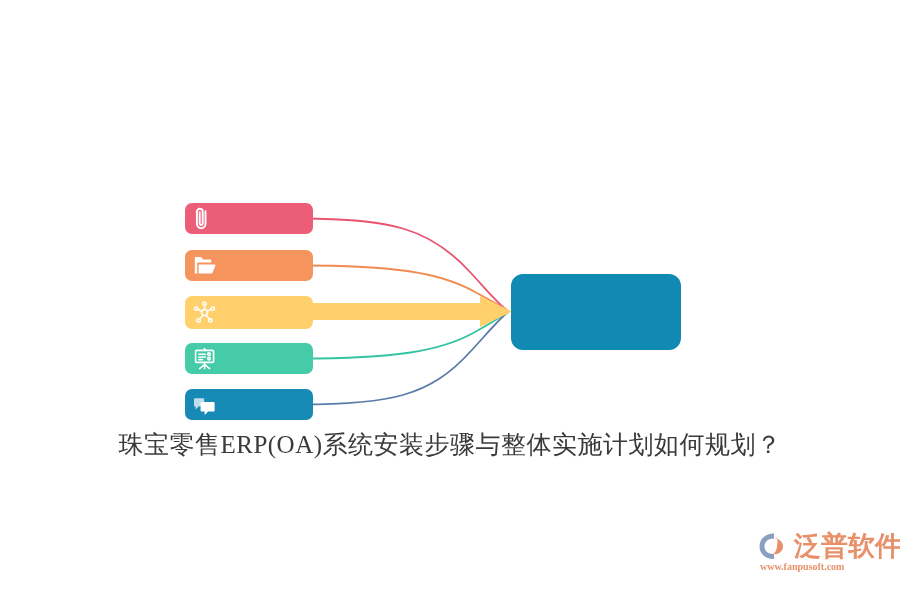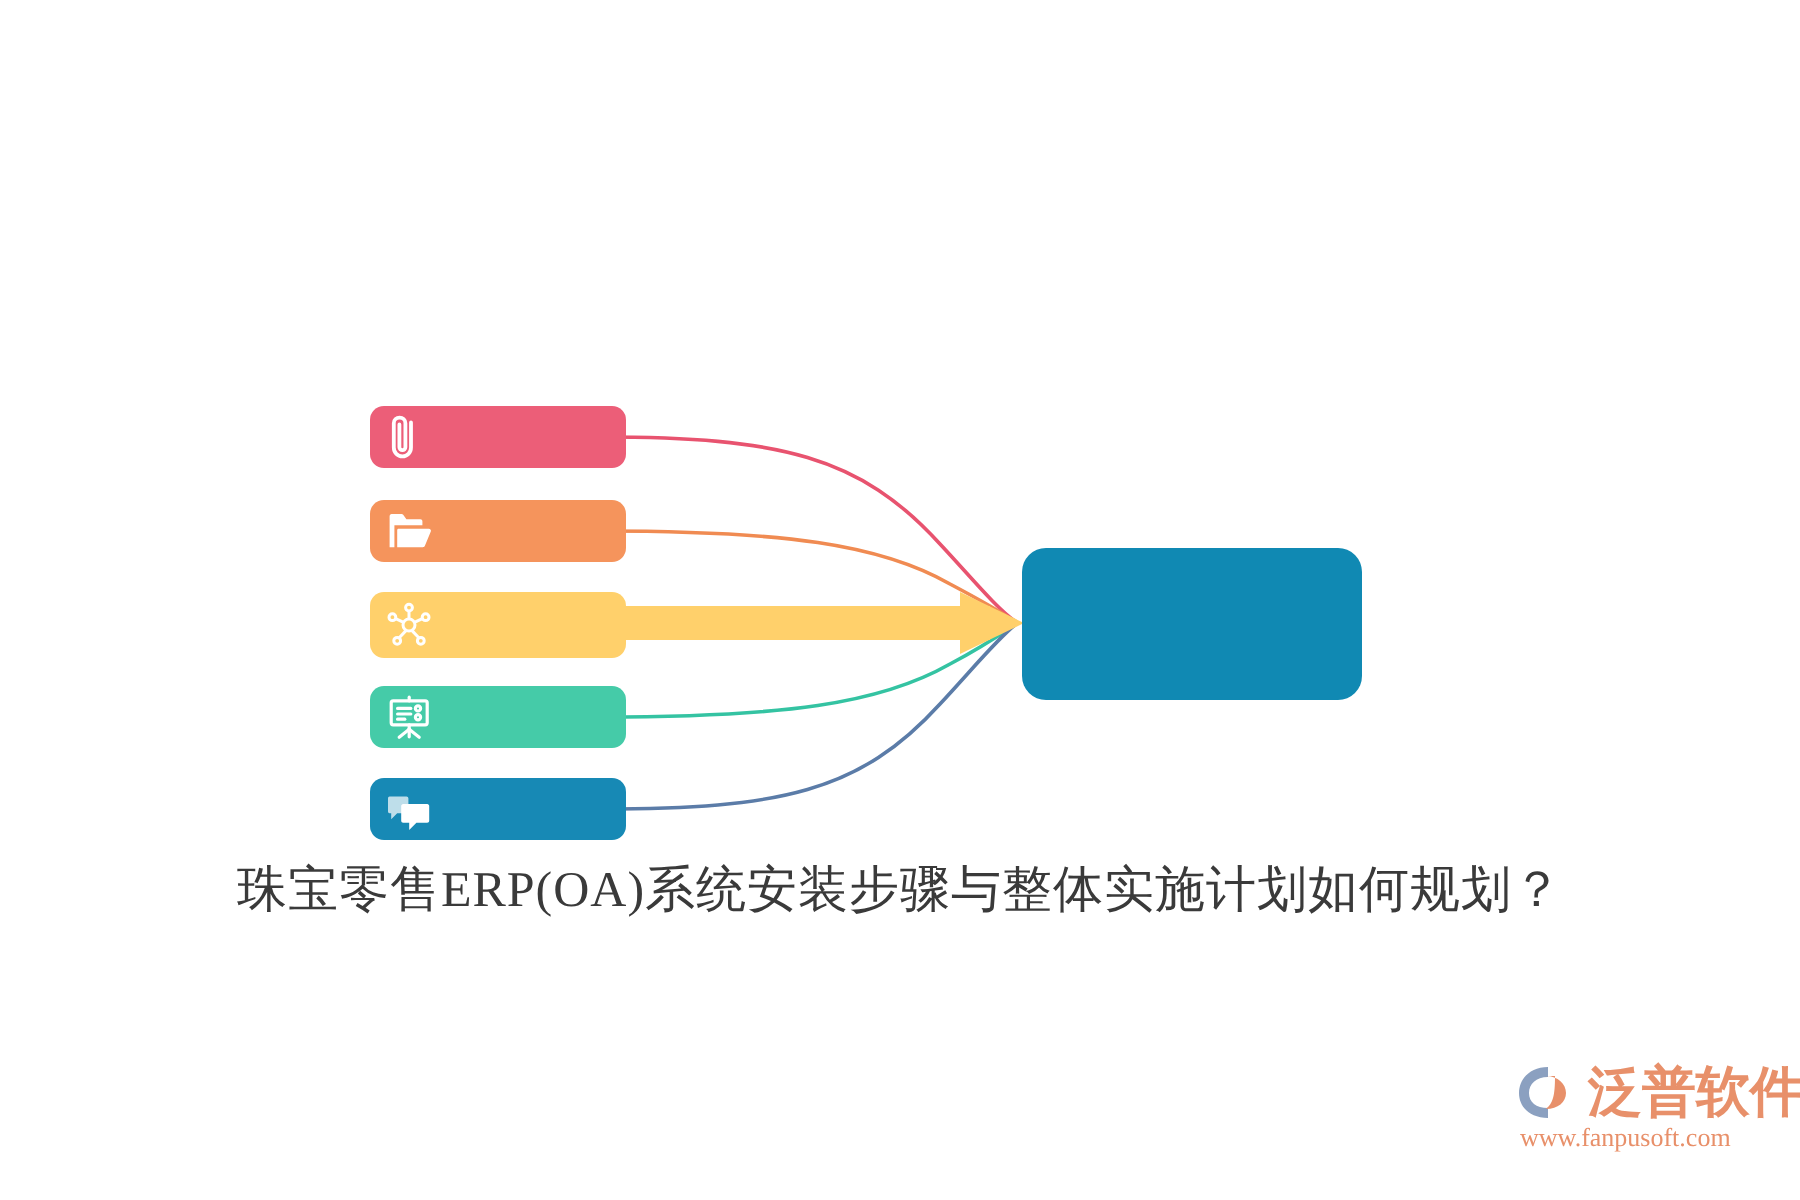--- a/index.html
+++ b/index.html
@@ -62,8 +62,8 @@
     left: 2px;
     top: 33px;
     font-family: "Liberation Serif", "DejaVu Serif", serif;
-    font-size: 13px;
-    font-weight: normal;
+    font-size: 10px;
+    font-weight: bold;
     color: #e8906a;
     white-space: nowrap;
   }

